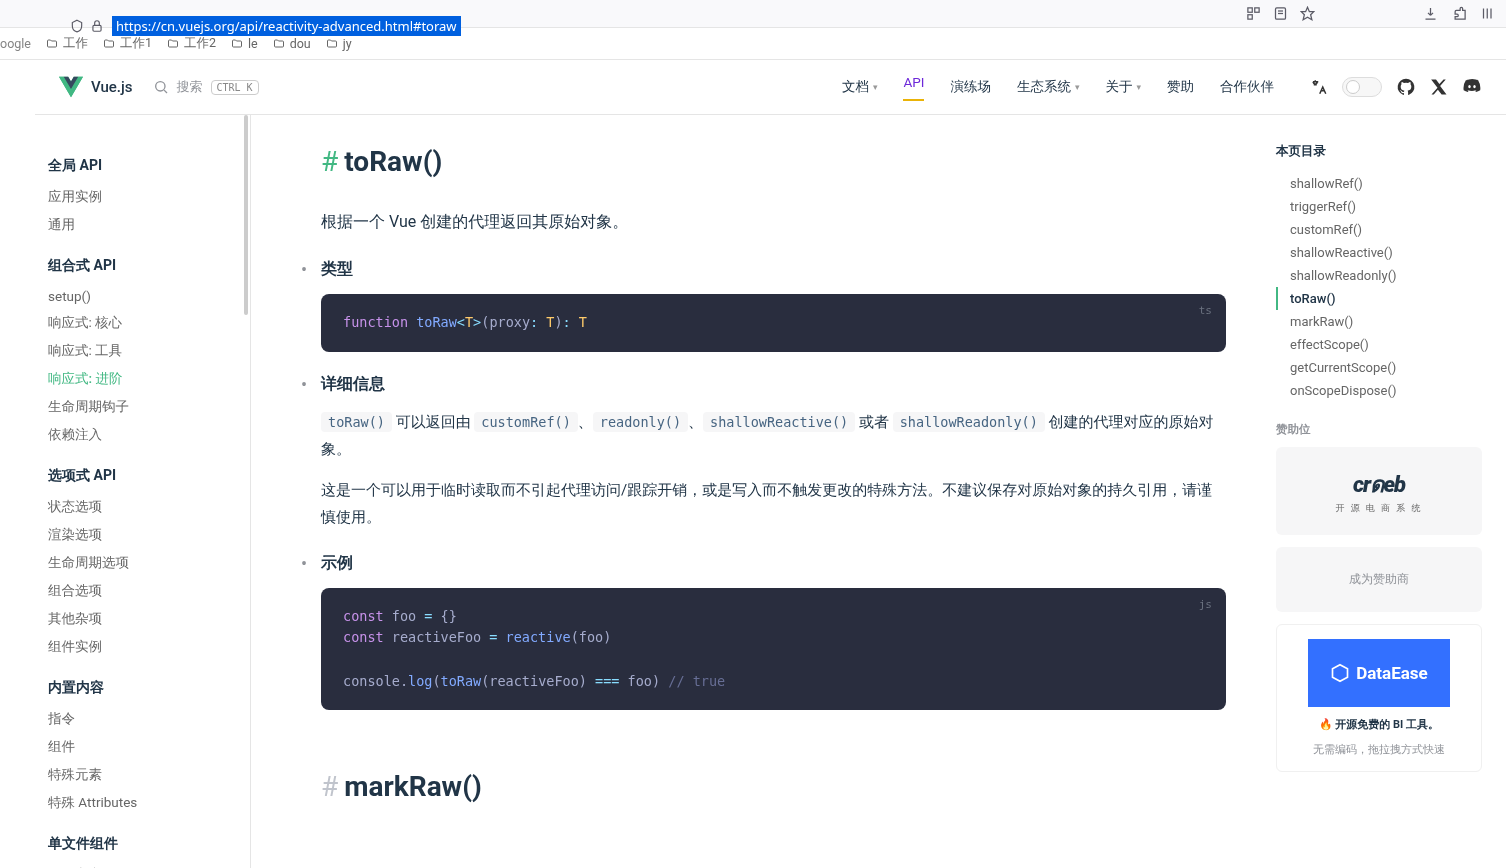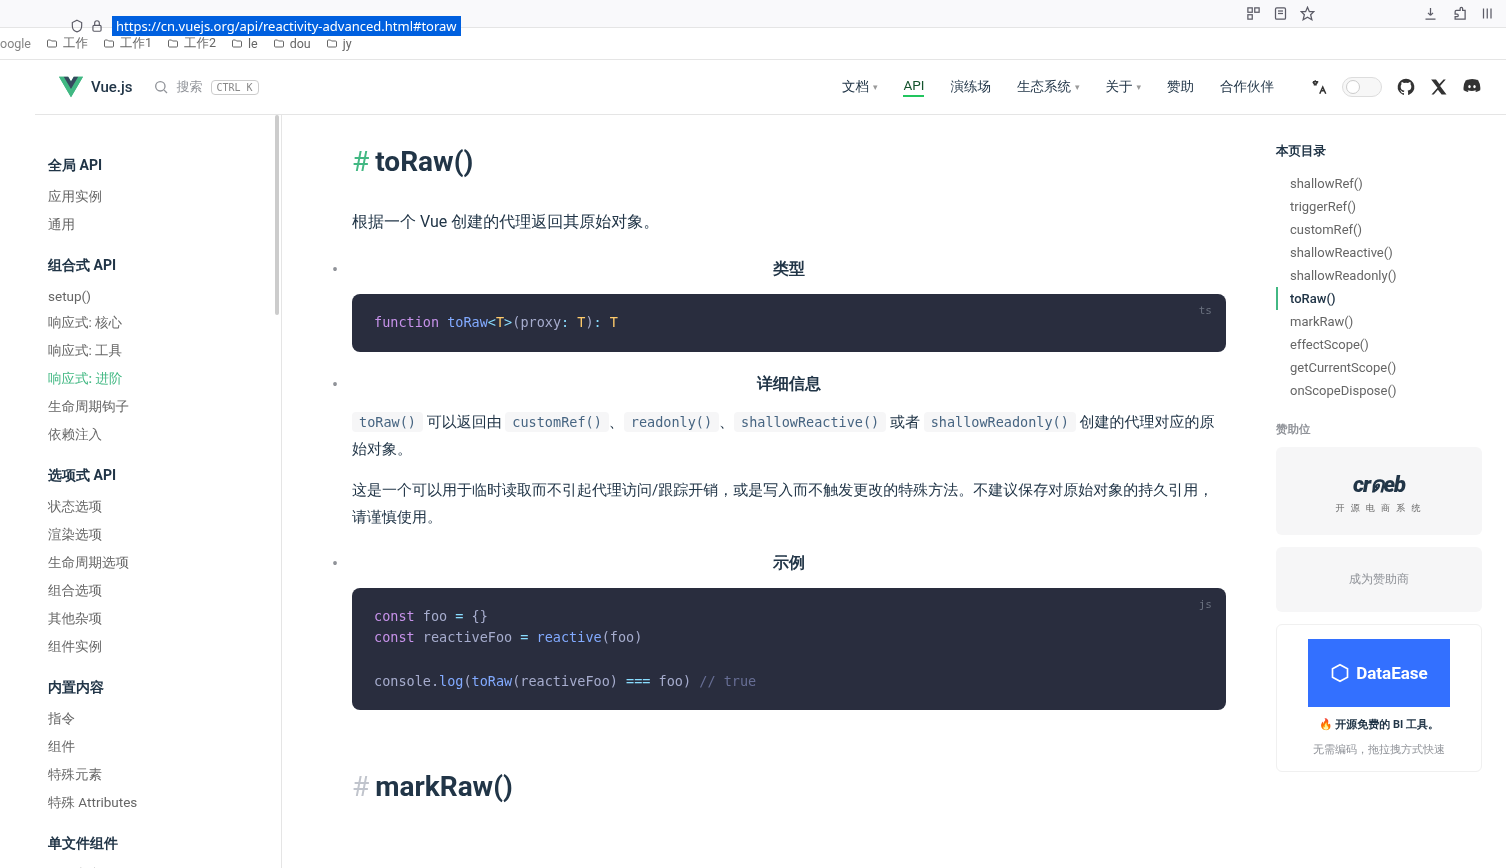--- a/index.html
+++ b/index.html
@@ -26,7 +26,7 @@
 .kbd { border:1px solid #ccc; border-radius:4px; padding:1px 5px; font-size:10px; color:#888; font-family:monospace; }
 .nav { margin-left:auto; display:flex; align-items:center; gap:26px; font-size:13.5px; }
 .nav-item { color:#213547; display:flex; align-items:center; gap:4px; cursor:pointer; }
-.nav-item.active { color:#14532d; border-bottom:2px solid #22c55e; padding-bottom:2px; }
+.nav-item.active { color:#6d28d9; border-bottom:2px solid #eab308; padding-bottom:9px; }
 .chev { font-size:9px; color:#999; }
 .nav-icons { display:flex; align-items:center; gap:14px; margin-left:10px; color:#333; }
 .toggle-pill { width:40px; height:20px; border:1px solid #ddd; border-radius:10px; display:flex; align-items:center; padding:0 3px; background:#f7f7f7; }

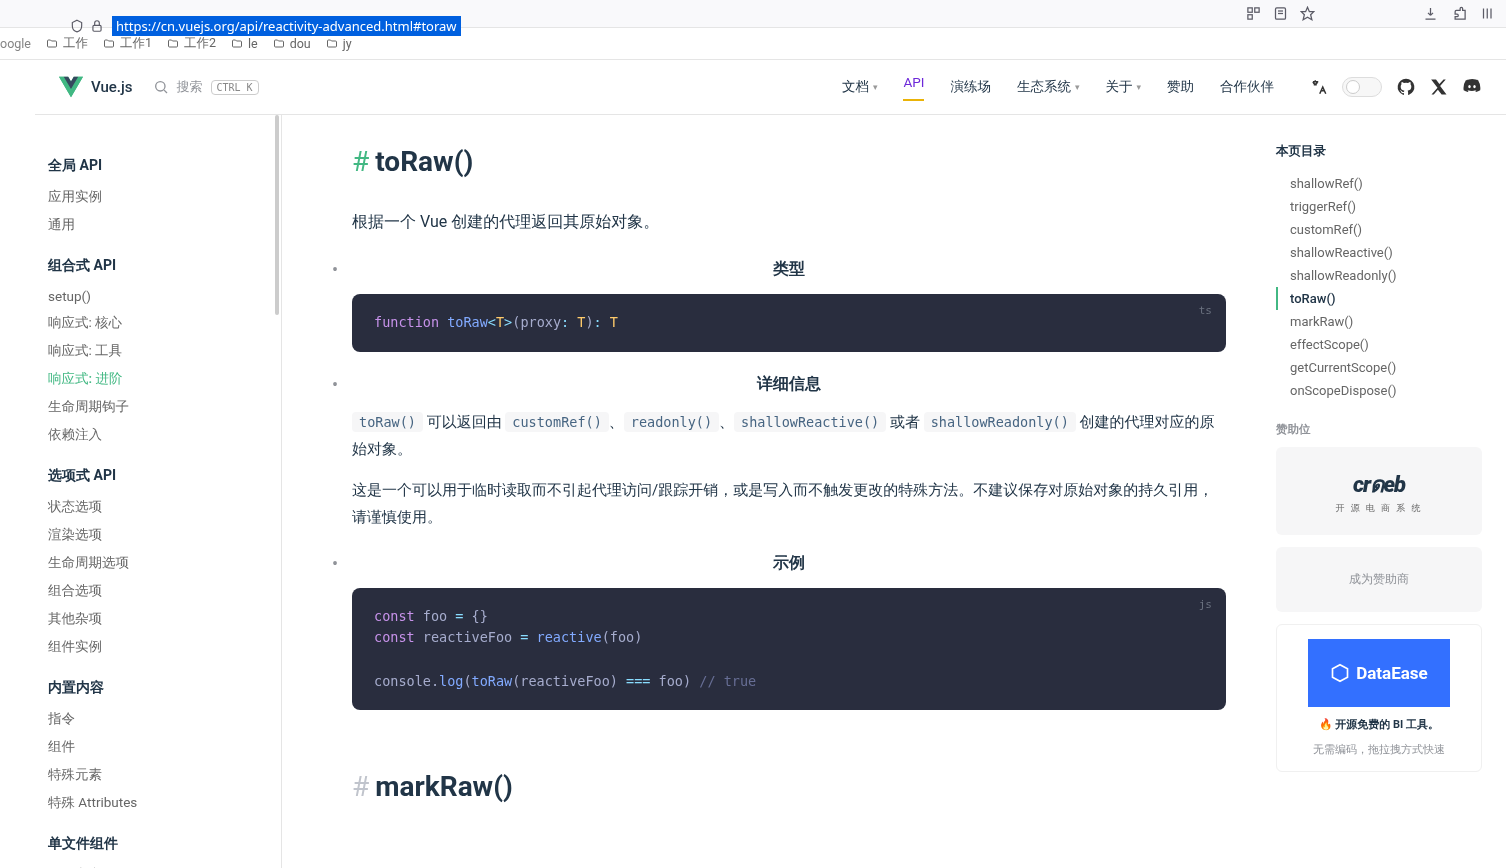--- a/index.html
+++ b/index.html
@@ -34,7 +34,7 @@
 
 
 .layout { display:flex; height: calc(868px - 28px - 32px - 55px); }
-.sidebar { width: 282px; border-right:1px solid #e5e5e5; padding:24px 0 13px 48px; overflow-y:auto; position:relative; }
+.sidebar { width: 251px; border-right:1px solid #e5e5e5; padding:24px 0 13px 48px; overflow-y:auto; position:relative; }
 .sidebar::-webkit-scrollbar { width:6px; }
 .sb-group-title { font-size:14px; font-weight:700; color:#213547; margin:18px 0 8px; }
 .sb-group-title:first-child { margin-top:0; }

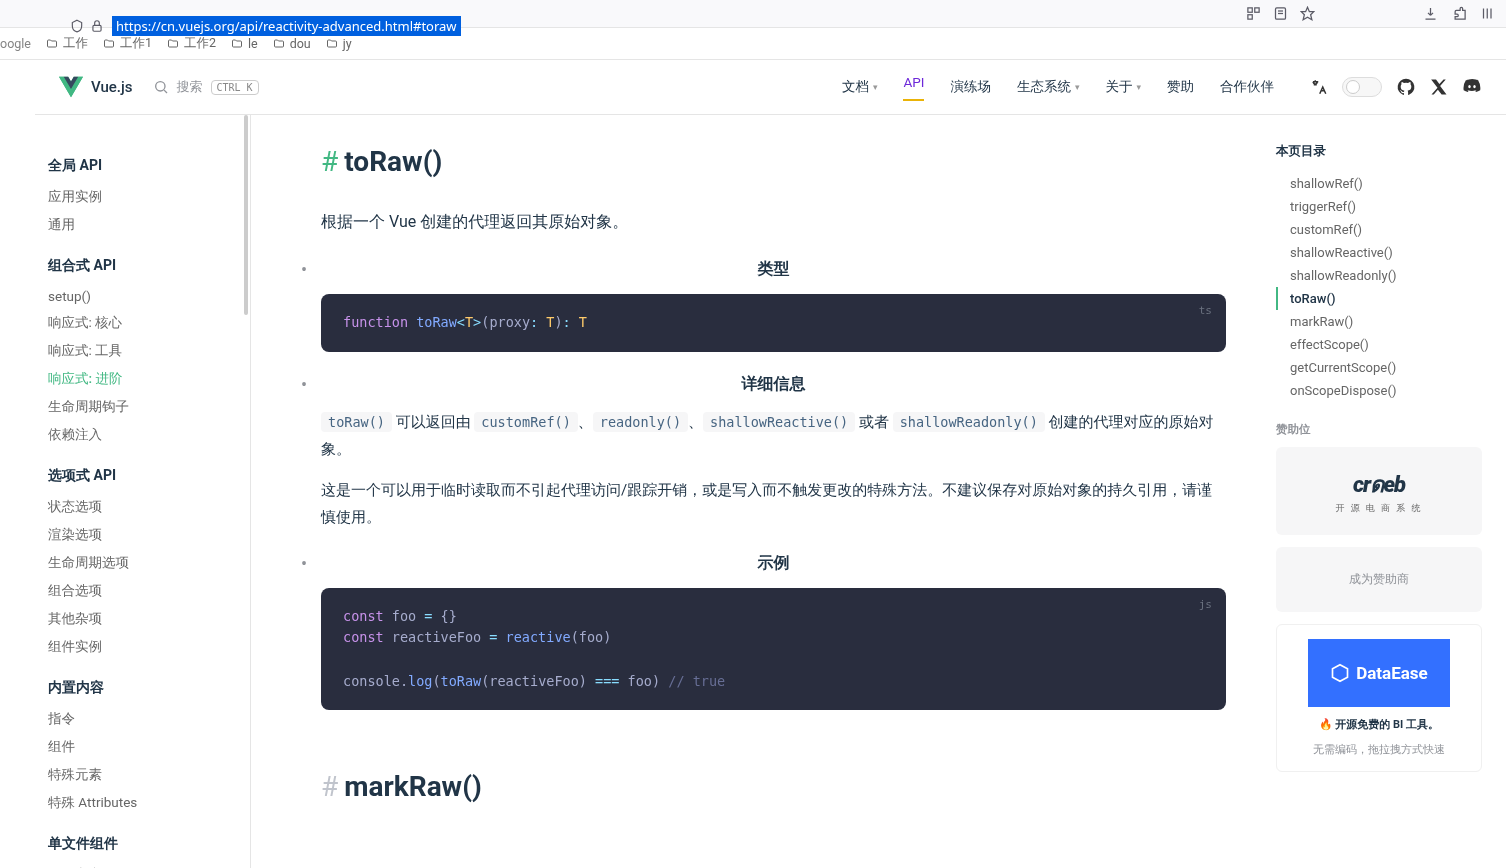--- a/index.html
+++ b/index.html
@@ -50,7 +50,7 @@
 ul.sections { list-style:none; }
 ul.sections > li { margin-bottom:22px; position:relative; padding-left:0; }
 ul.sections > li::before { content:"•"; position:absolute; left:-20px; color:#909399; font-size:18px; line-height:1; top:2px; }
-.sec-title { font-weight:700; font-size:16px; margin-bottom:14px;text-align:center; }
+.sec-title { font-weight:700; font-size:16px; margin-bottom:14px; }
 .sec-body { font-size:15px; line-height:1.8; color:#213547; }
 
 pre { background:#292d3e; color:#a6accd; border-radius:8px; padding:18px 22px; font-family: "SFMono-Regular", Consolas, monospace; font-size:13.5px; position:relative; line-height:1.6; overflow-x:auto; }

